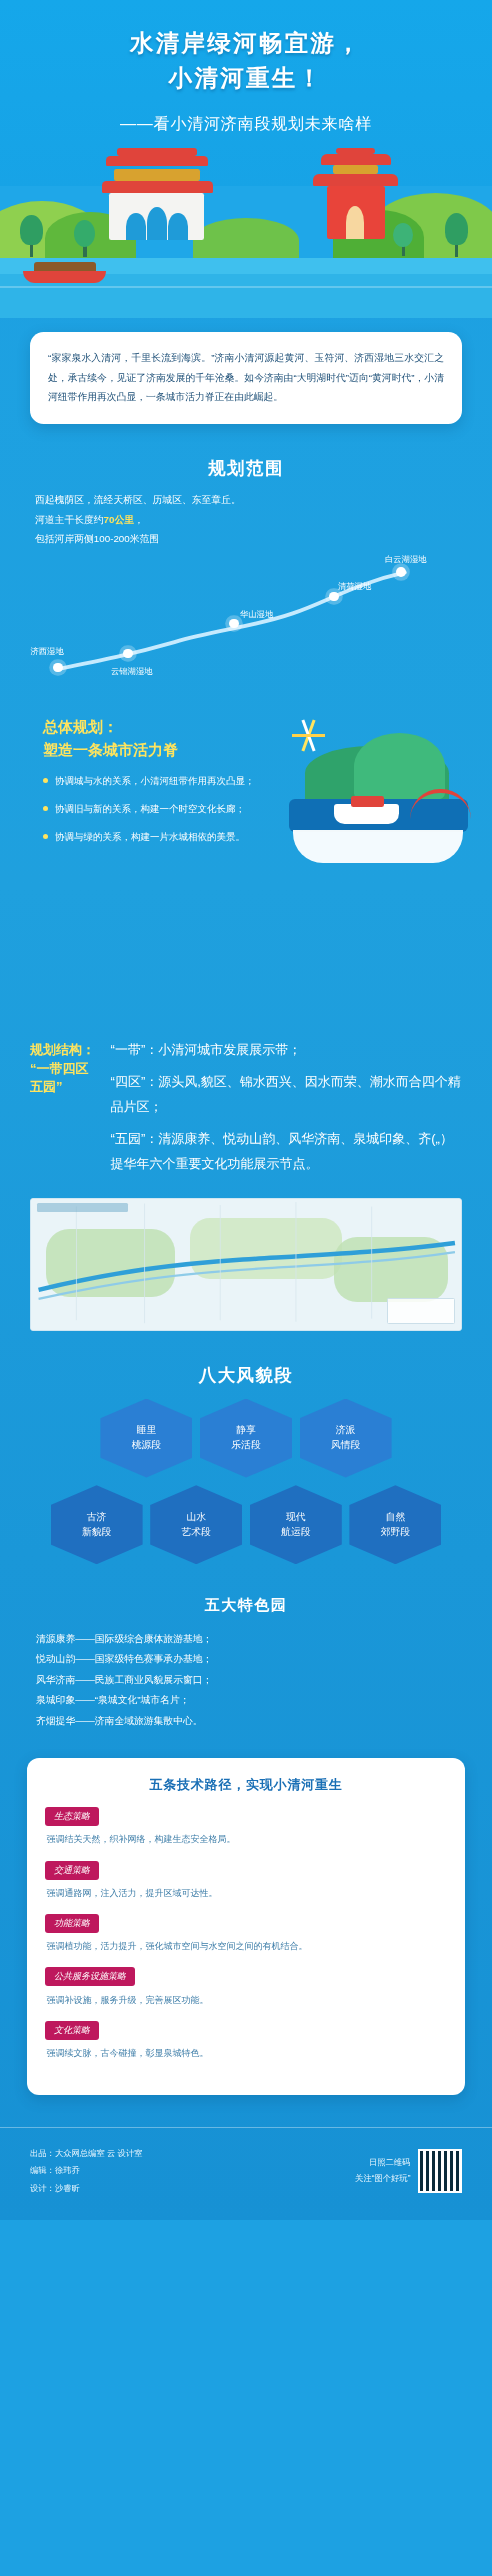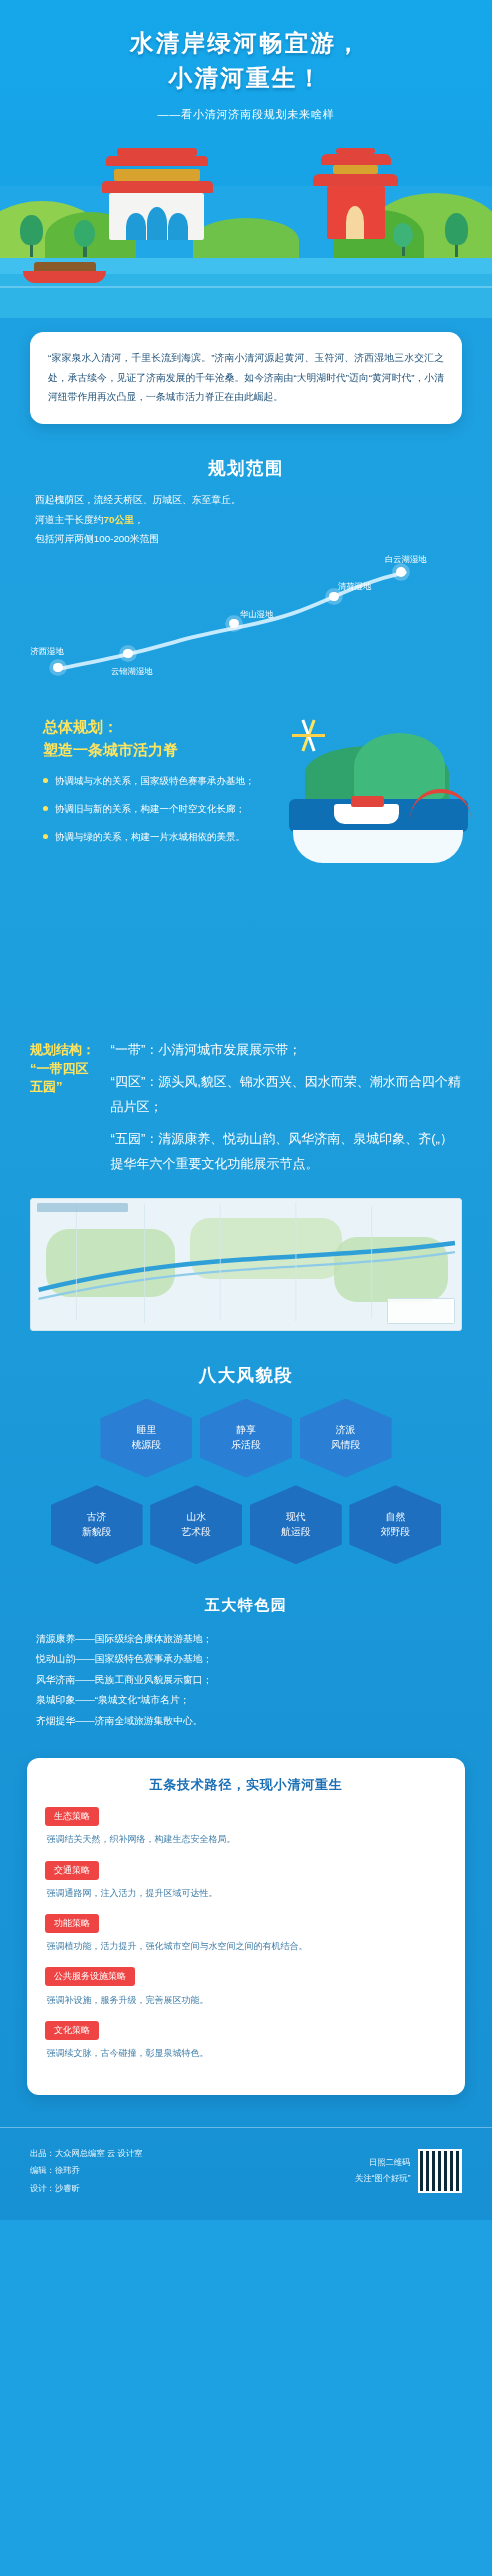--- a/index.html
+++ b/index.html
@@ -16,7 +16,7 @@
   .header { position: relative; height: 318px; background: linear-gradient(180deg,#15a7ea 0%, #17a3e6 60%, #1b9fe0 100%); overflow: hidden; }
   .title-wrap { position: relative; z-index: 5; padding-top: 26px; text-align: center; }
   .title-line { font-size: 23.5px; font-weight: bold; color: #ffffff; letter-spacing: 2.3px; line-height: 1.5; text-shadow: 0 1.5px 3px rgba(0,60,110,.35); }
-  .subtitle { margin-top: 10px; font-size: 11px; color: #ffffff; letter-spacing: 0.8px; }
+  .subtitle { margin-top: 17px; font-size: 16px; color: #ffffff; letter-spacing: 0.8px; }
 
   .scene { position: absolute; left: 0; right: 0; bottom: 0; height: 205px; }
   .sky-band { position:absolute; left:0; right:0; bottom:41px; height:91px; background:#1fa7e8; }

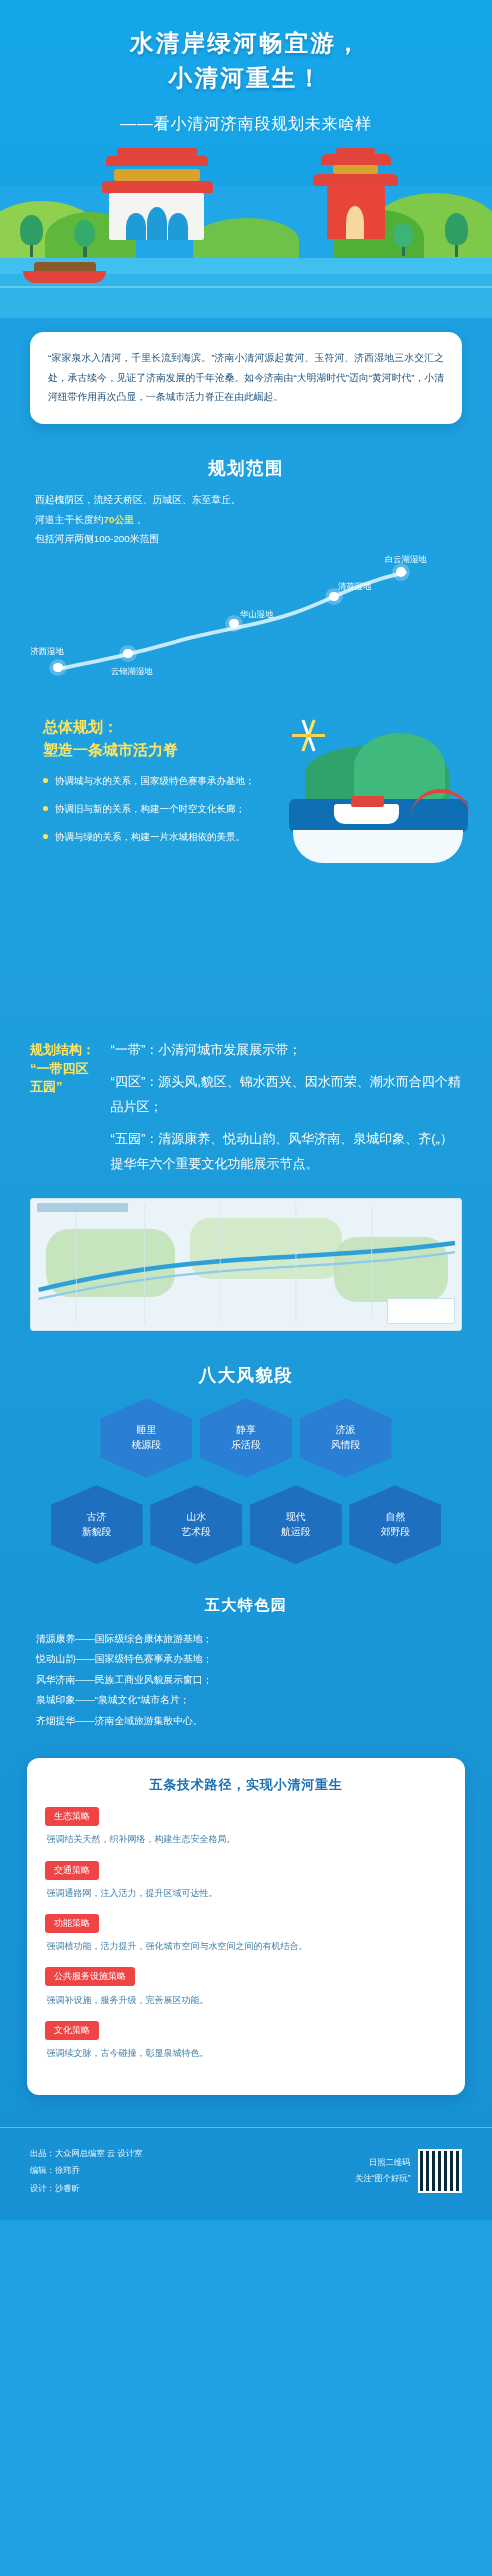--- a/index.html
+++ b/index.html
@@ -202,7 +202,7 @@
       <div>塑造一条城市活力脊</div>
     </div>
     <div class="plan-list">
-      <div class="plan-item">协调城与水的关系，国家级特色赛事承办基地；</div>
+      <div class="plan-item">协调城与水的关系，小清河纽带作用再次凸显；</div>
       <div class="plan-item">协调旧与新的关系，构建一个时空文化长廊；</div>
       <div class="plan-item">协调与绿的关系，构建一片水城相依的美景。</div>
     </div>

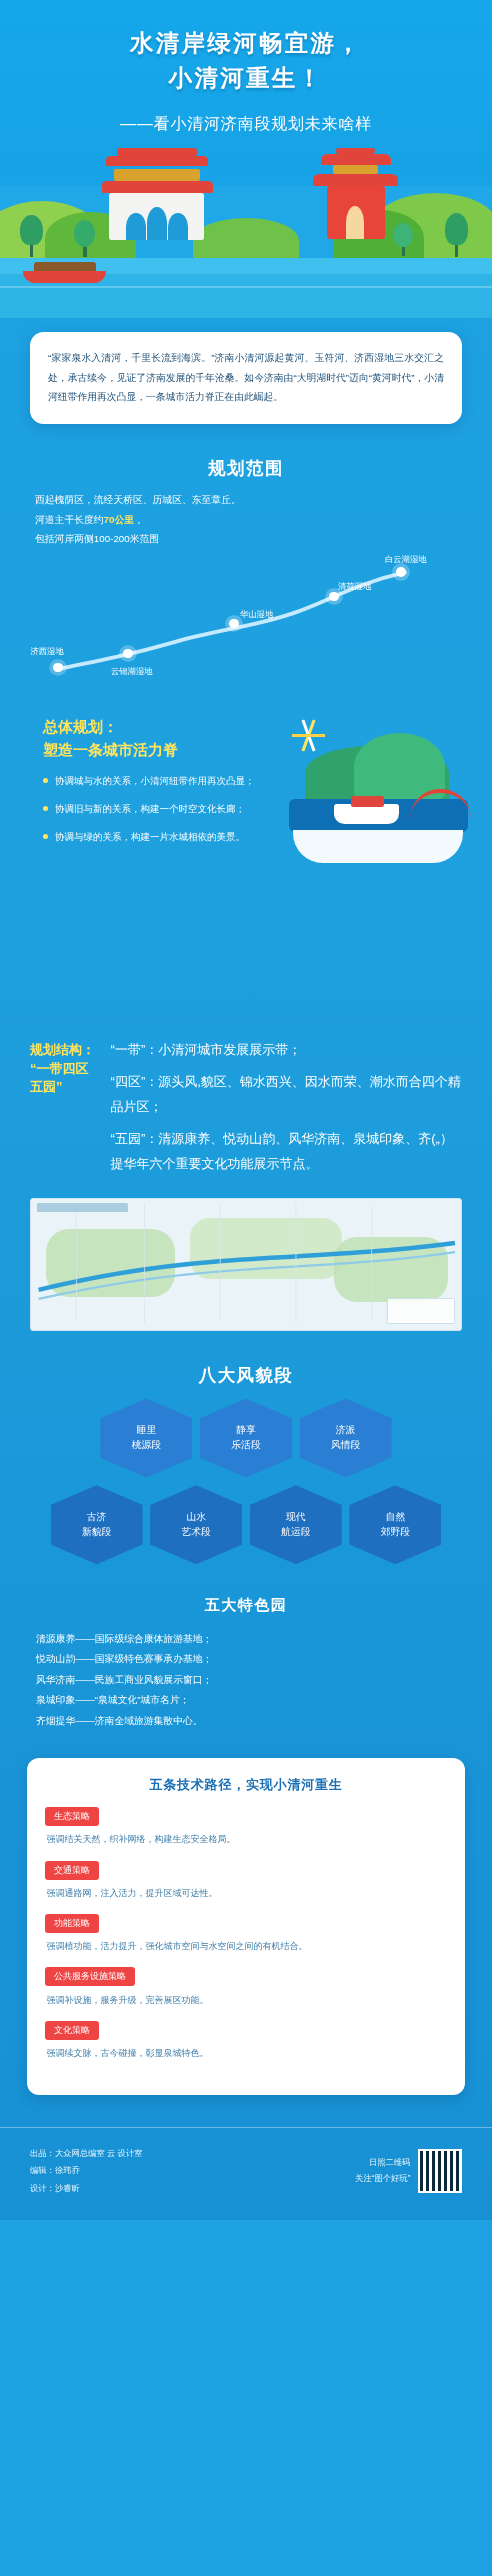--- a/index.html
+++ b/index.html
@@ -81,7 +81,7 @@
   .paths-card { margin:26px 27px 0; background:#ffffff; border-radius:12px; padding:18px 18px 21px; box-shadow:0 4.5px 13.6px rgba(0,50,90,.18); }
   .paths-title { text-align:center; color:#1a6fb5; font-size:13px; font-weight:bold; letter-spacing:0.8px; margin-bottom:13.6px; }
   .path-item { margin-bottom:12px; }
-  .path-tag { display:inline-block; background:#ef4444; color:#fff; font-size:9px; padding:3px 9px; border-radius:3px; }
+  .path-tag { display:inline-block; background:#be185d; color:#fff; font-size:9px; padding:3px 9px; border-radius:3px;font-style:italic; }
   .path-desc { color:#3d7da8; font-size:9px; line-height:1.9; margin-top:5.3px; padding-left:1.5px; }
 
   

